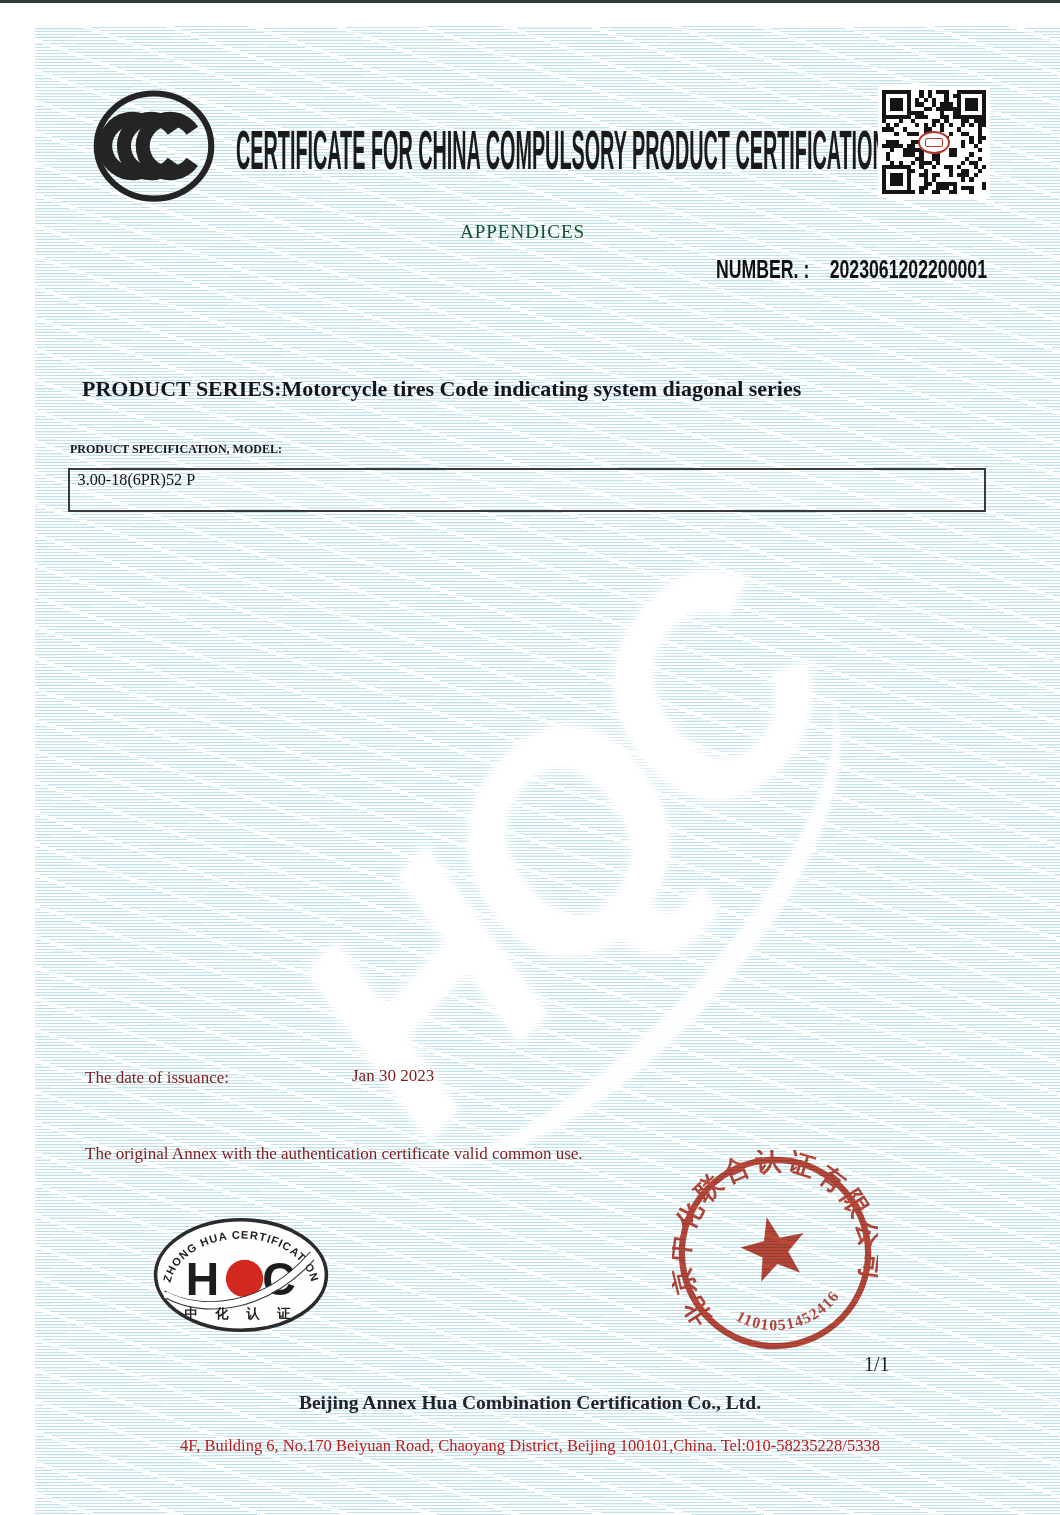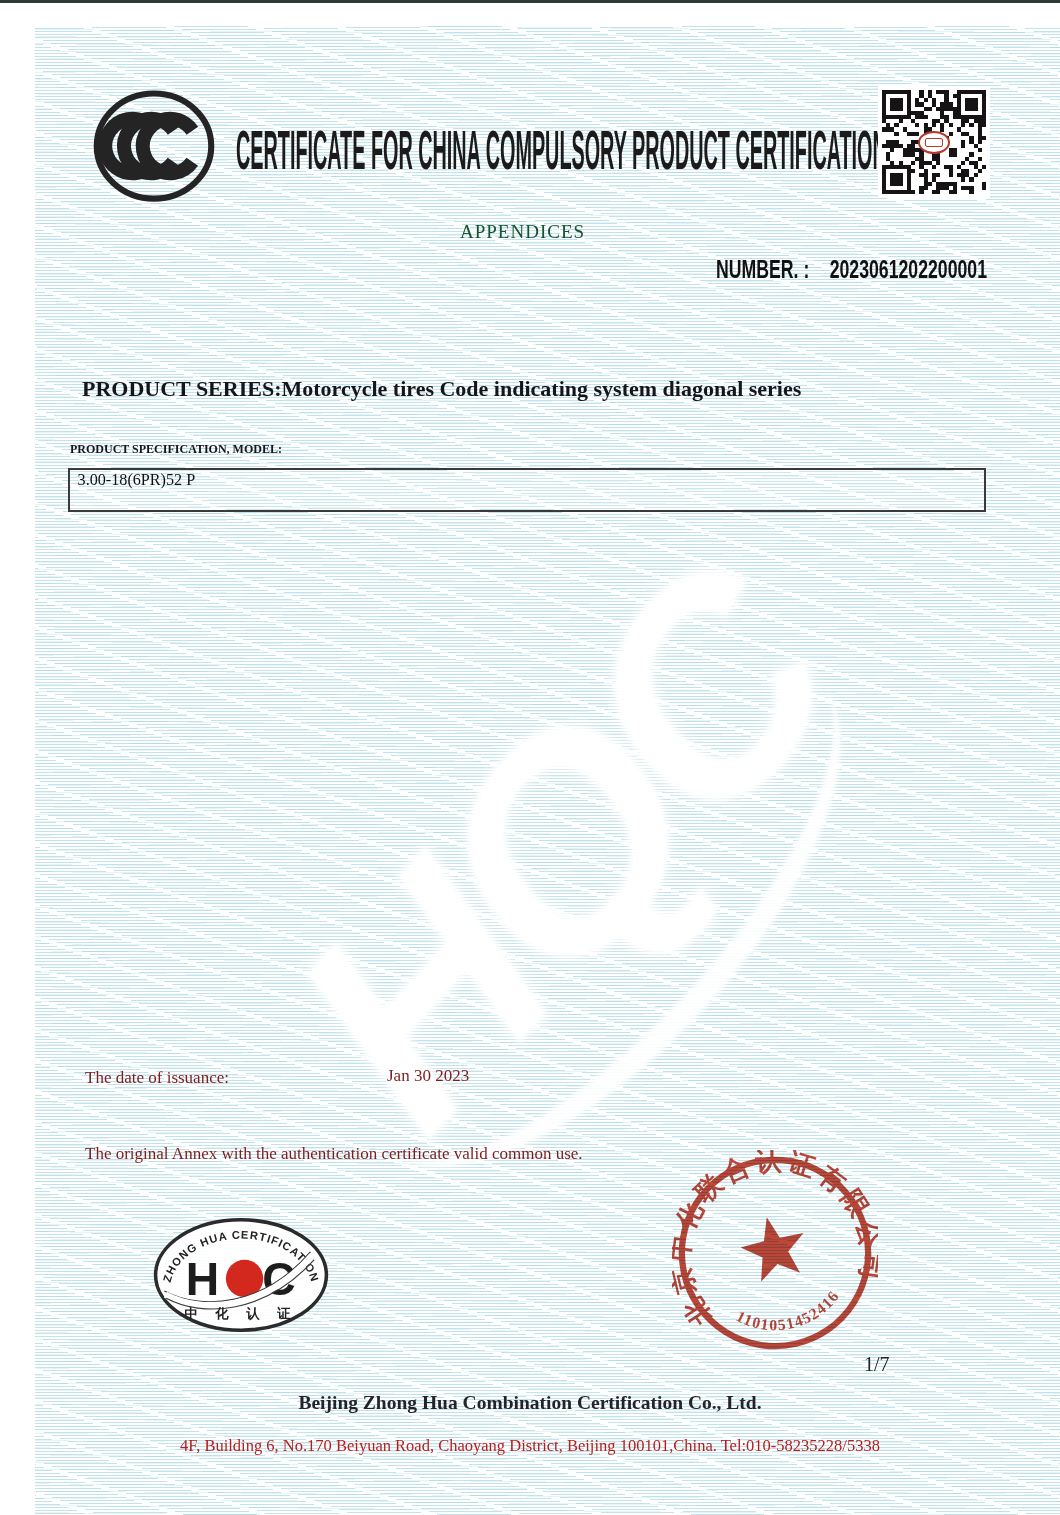--- a/index.html
+++ b/index.html
@@ -73,7 +73,7 @@
   
   .mono{font-family:Liberation Serif, serif;font-size:17px;color:#7f1d1d;white-space:nowrap;}
   .issue-label{left:85px;top:1068px;}
-  .issue-date{left:352px;top:1066px;margin-left:35px;}
+  .issue-date{left:352px;top:1066px;}
   .annex-note{left:85px;top:1108px;margin-top:36px;}
   
   .hqc-logo{left:152px;top:1216px;}

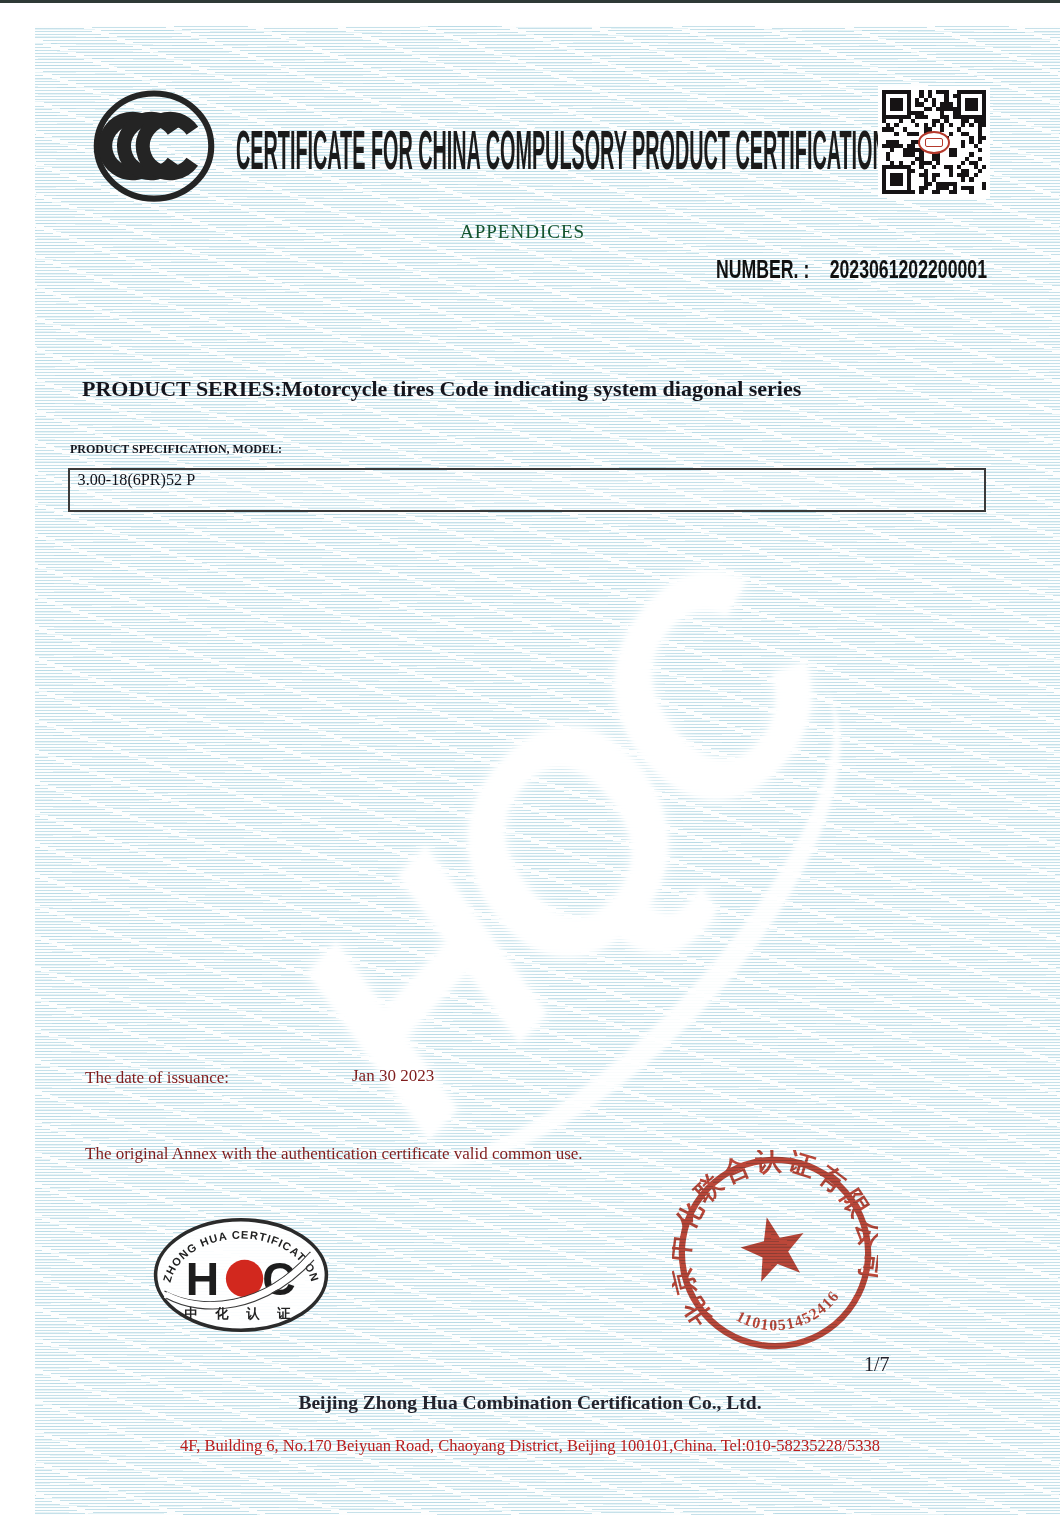--- a/index.html
+++ b/index.html
@@ -788,7 +788,7 @@
   </g>
 </svg>
 
-<div class="abs page-num">1/7</div>
+<div class="abs page-num">1/1</div>
 
 <div class="abs footer-company">Beijing Zhong Hua Combination Certification Co., Ltd.</div>
 <div class="abs footer-address">4F, Building 6, No.170 Beiyuan Road, Chaoyang District, Beijing 100101,China.  Tel:010-58235228/5338</div>

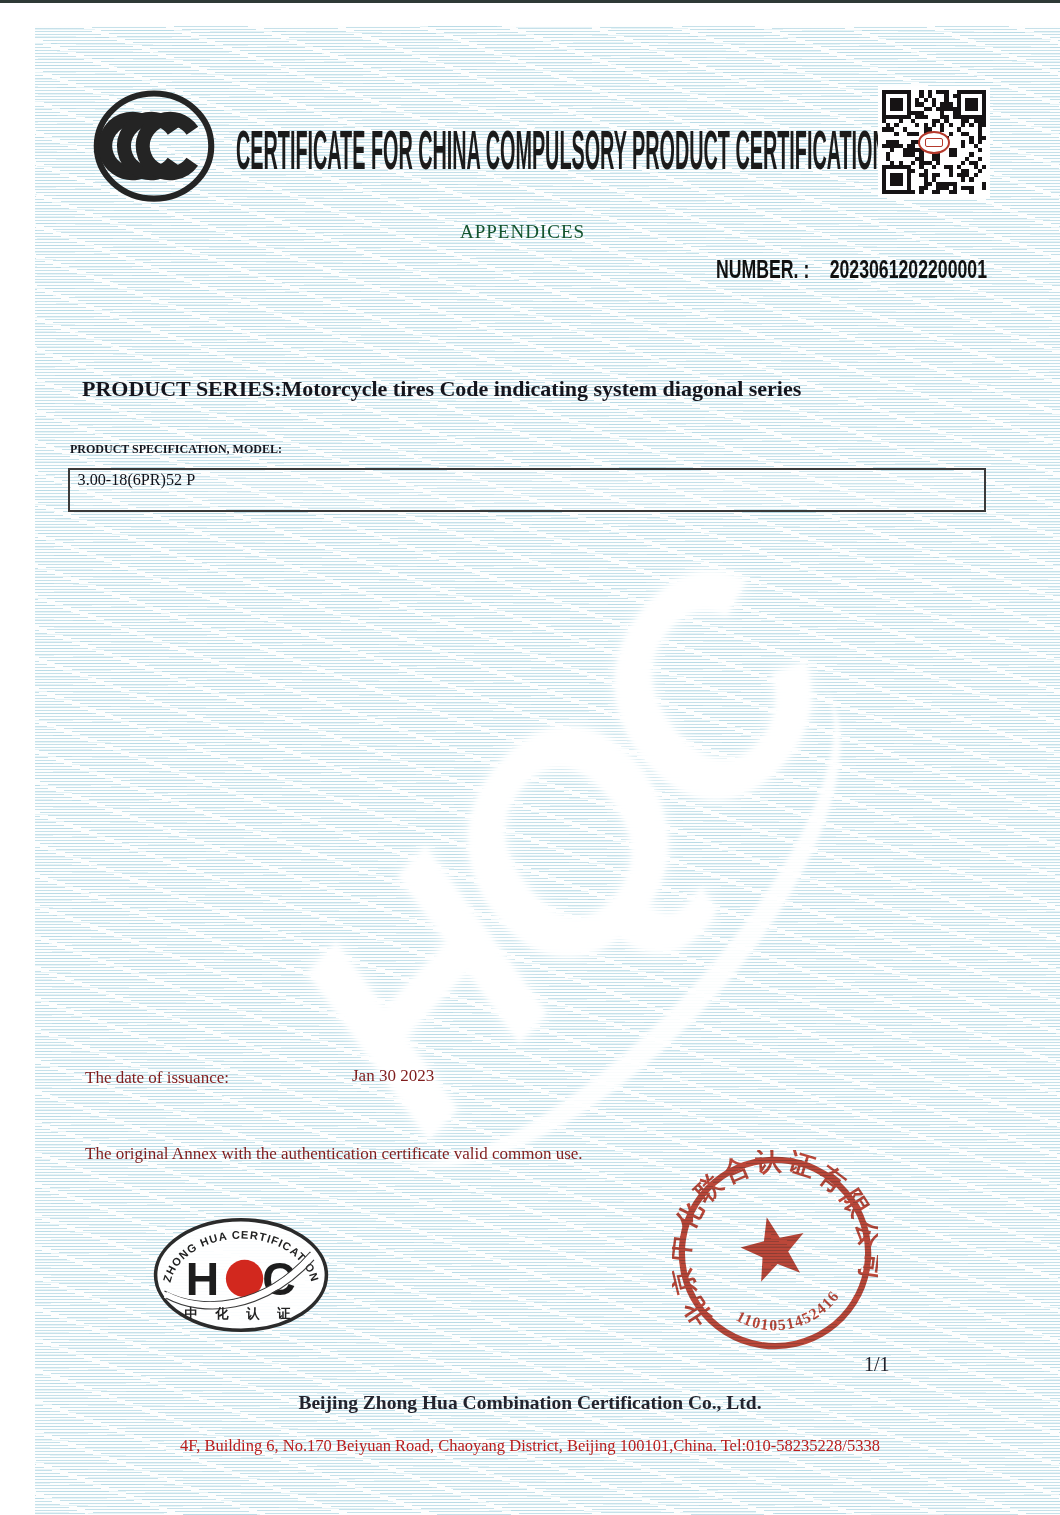--- a/index.html
+++ b/index.html
@@ -790,7 +790,7 @@
 
 <div class="abs page-num">1/1</div>
 
-<div class="abs footer-company">Beijing Zhong Hua Combination Certification Co., Ltd.</div>
+<div class="abs footer-company">Beijing Annex Hua Combination Certification Co., Ltd.</div>
 <div class="abs footer-address">4F, Building 6, No.170 Beiyuan Road, Chaoyang District, Beijing 100101,China.  Tel:010-58235228/5338</div>
 
 </body></html>

